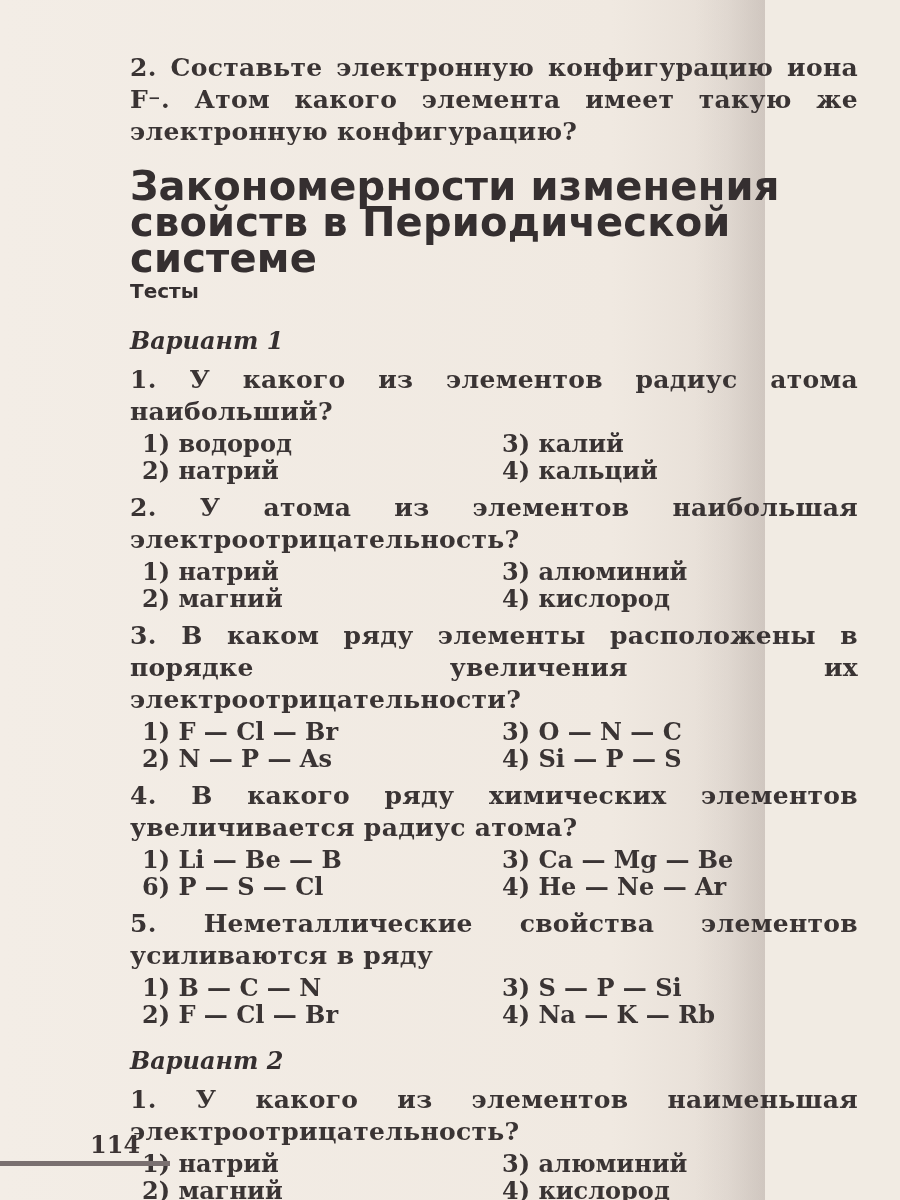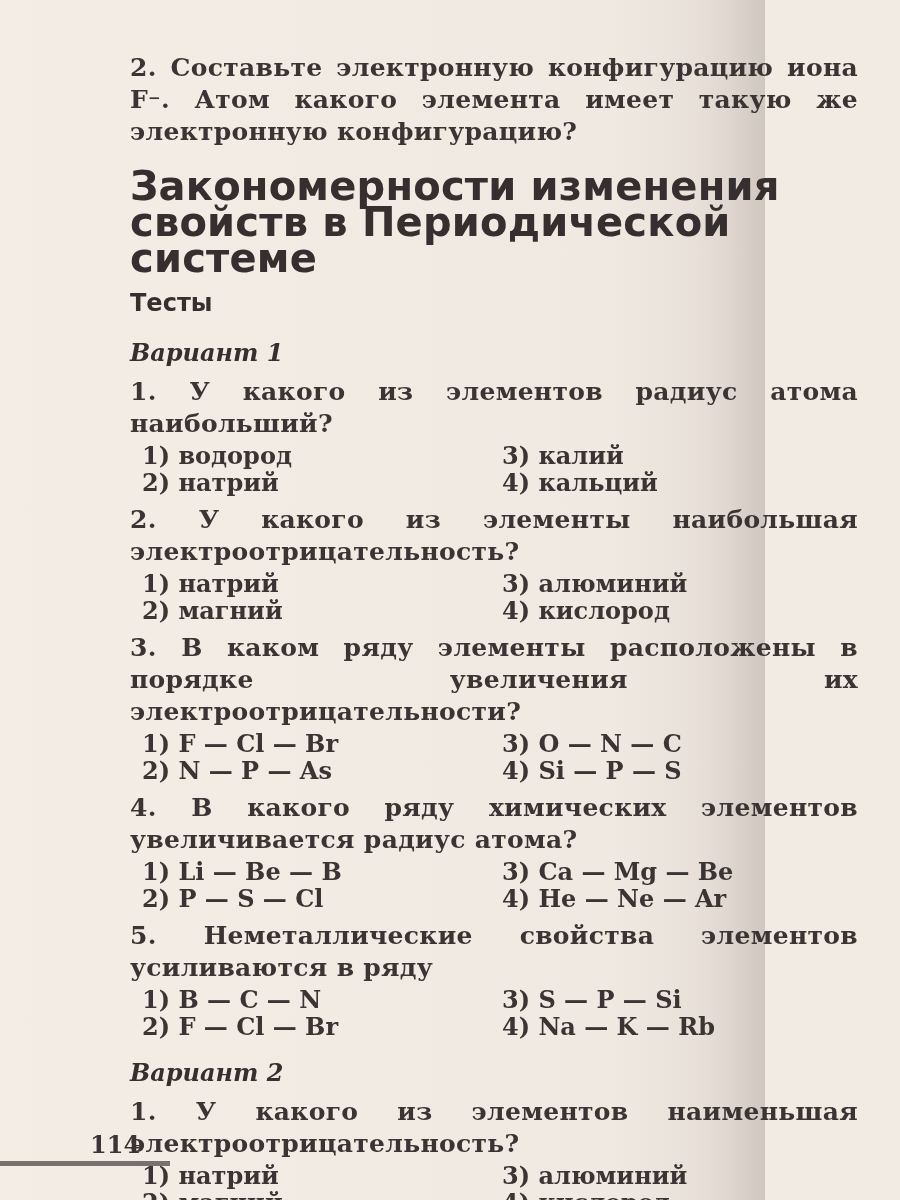--- a/index.html
+++ b/index.html
@@ -34,8 +34,8 @@
   }
   .subtitle {
     font-family: "DejaVu Sans", "Liberation Sans", sans-serif;
-    font-weight: bold; font-size: 24px; line-height: 30px;
-    margin-top: 12px; color: #352f30;
+    font-weight: bold; font-size: 20px; line-height: 30px;
+    color: #352f30;
   }
   .variant {
     font-style: italic; font-weight: bold; font-size: 24px;

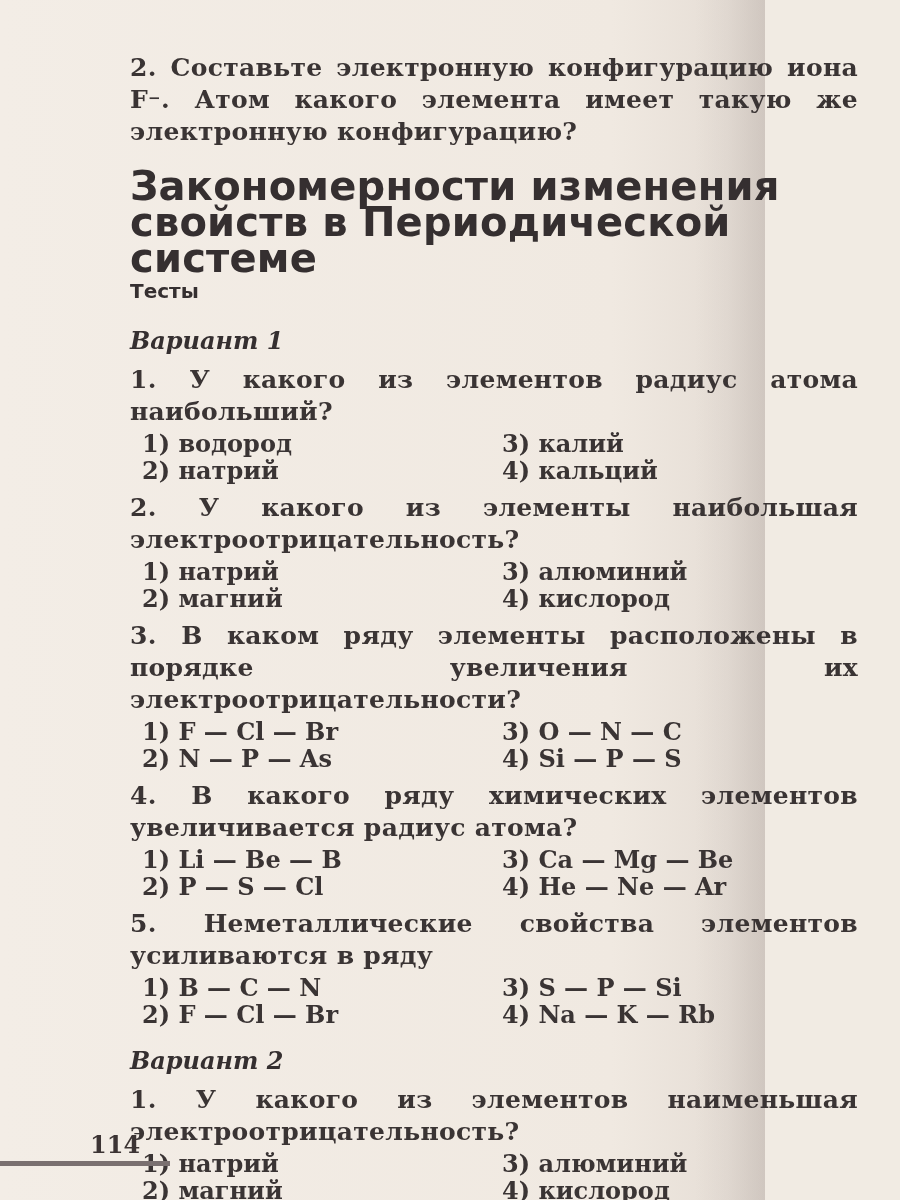--- a/index.html
+++ b/index.html
@@ -86,7 +86,7 @@
     </div>
 
     <div class="question">
-      <div class="q"><span>2.</span> <span>У какого из элементы наибольшая электроотрицательность?</span></div>
+      <div class="q"><span>2.</span> <span>У атома из элементов наибольшая электроотрицательность?</span></div>
       <div class="answers">
         <span>1) натрий</span>
         <span>3) алюминий</span>

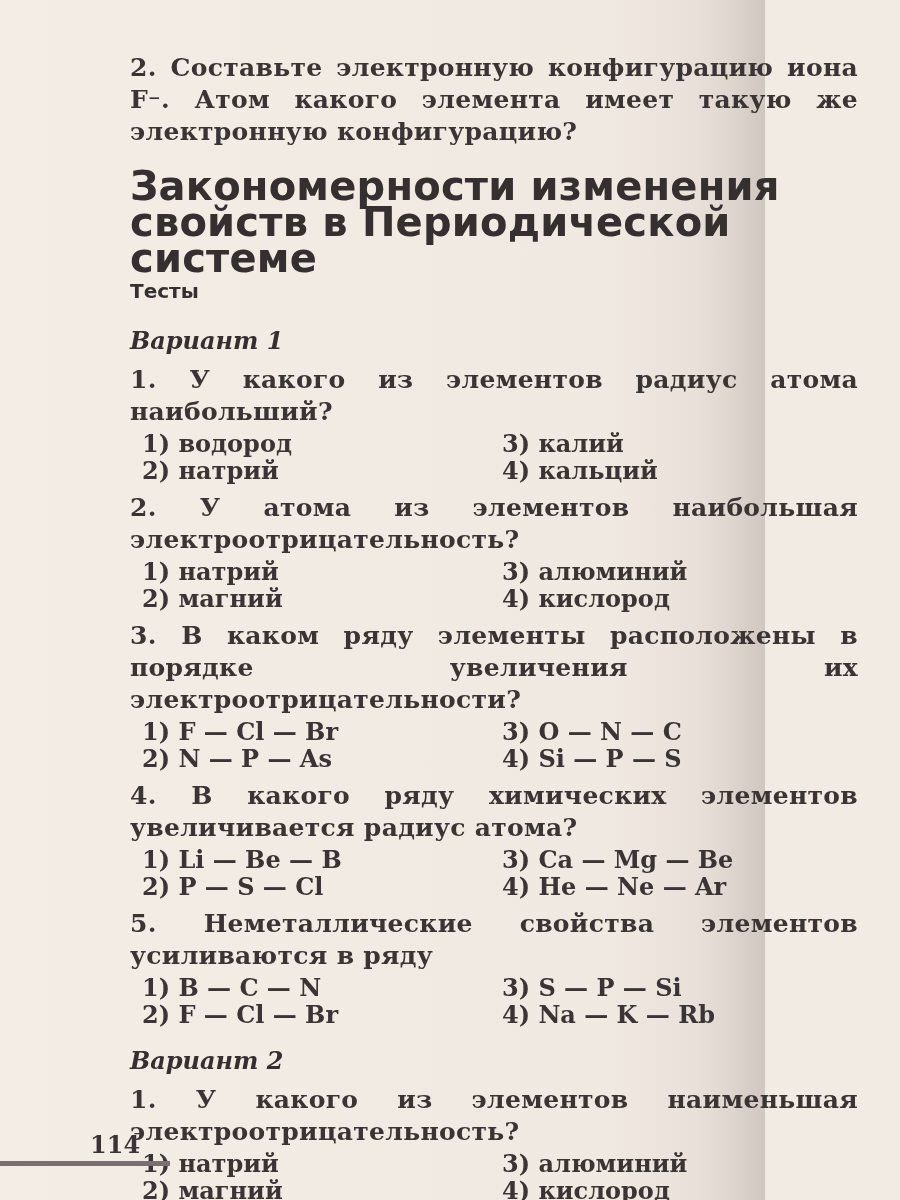--- a/index.html
+++ b/index.html
@@ -110,7 +110,7 @@
       <div class="answers">
         <span>1) Li — Be — B</span>
         <span>3) Ca — Mg — Be</span>
-        <span>2) P — S — Cl</span>
+        <span>6) P — S — Cl</span>
         <span>4) He — Ne — Ar</span>
       </div>
     </div>

